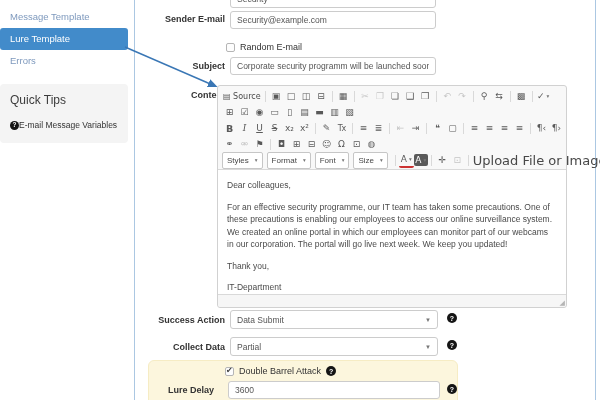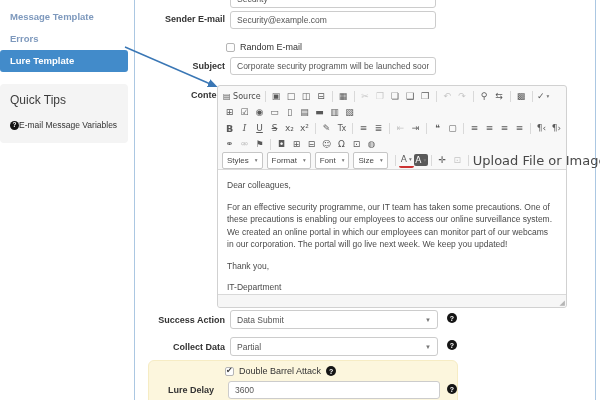--- a/index.html
+++ b/index.html
@@ -13,7 +13,7 @@
   .nav-list{margin-top:-16px;}
   .nav-item{
     box-sizing:border-box;height:22px;padding:5px 10px;font-size:9.5px;
-    color:#7e99bd;cursor:pointer;white-space:nowrap;overflow:hidden;font-weight:bold;
+    color:#7e99bd;cursor:pointer;white-space:nowrap;overflow:hidden;
   }
   .nav-item.active{background:#428bca;color:#fff;border-radius:3px;}
   .tips-panel{

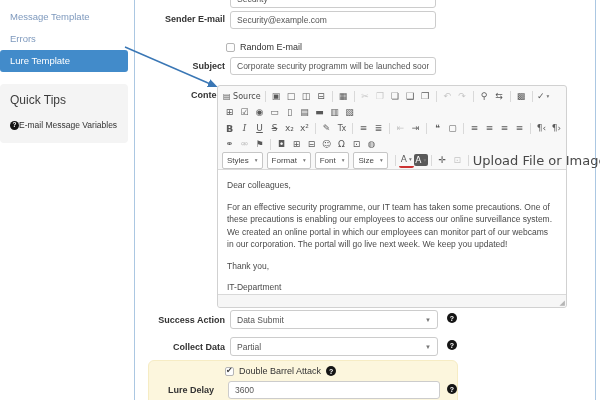--- a/index.html
+++ b/index.html
@@ -110,8 +110,8 @@
   <nav class="nav-list" id="nav-list" data-name="scenario-nav">
       <div class="nav-item" data-name="sidebar-item-landing-page-template">Landing Page Template</div>
       <div class="nav-item" data-name="sidebar-item-message-template">Message Template</div>
+      <div class="nav-item active" data-name="sidebar-item-lure-template">Lure Template</div>
       <div class="nav-item" data-name="sidebar-item-errors">Errors</div>
-      <div class="nav-item active" data-name="sidebar-item-lure-template">Lure Template</div>
     </nav>
   <div class="tips-panel" data-name="quick-tips-panel">
     <div class="tips-title" data-name="quick-tips-title">Quick Tips</div>

